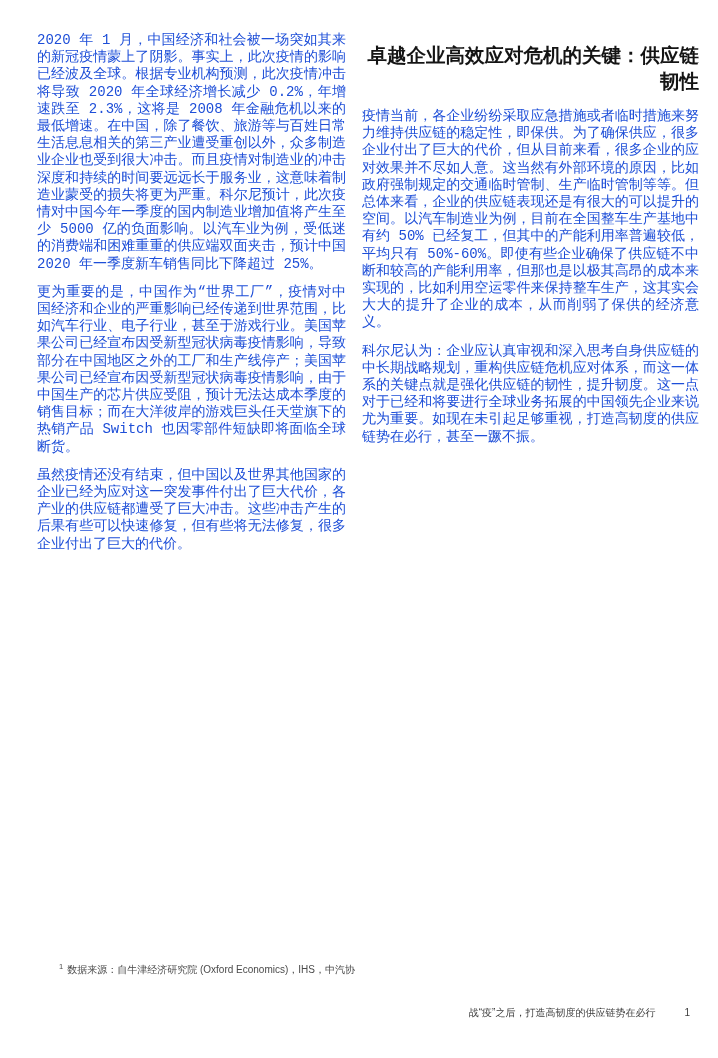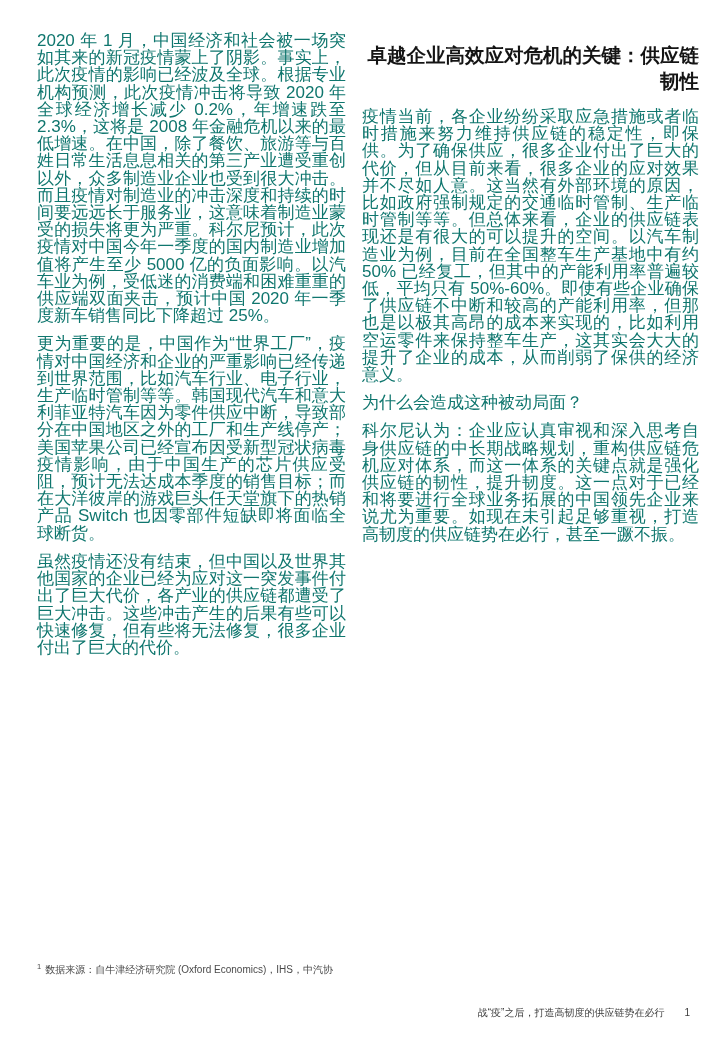--- a/index.html
+++ b/index.html
@@ -36,12 +36,13 @@
     text-align: right;
   }
   .body-text {
-    font-size: 17px;
+    font-size: 14px;
     line-height: 17.2px;
-    color: #0f766e;
+    color: #1d4ed8;
     text-align: justify;
     text-justify: inter-ideograph;
     margin: 0 0 11px 0;
+    font-family: Liberation Mono, monospace;
   }
   .footnote {
     position: absolute;

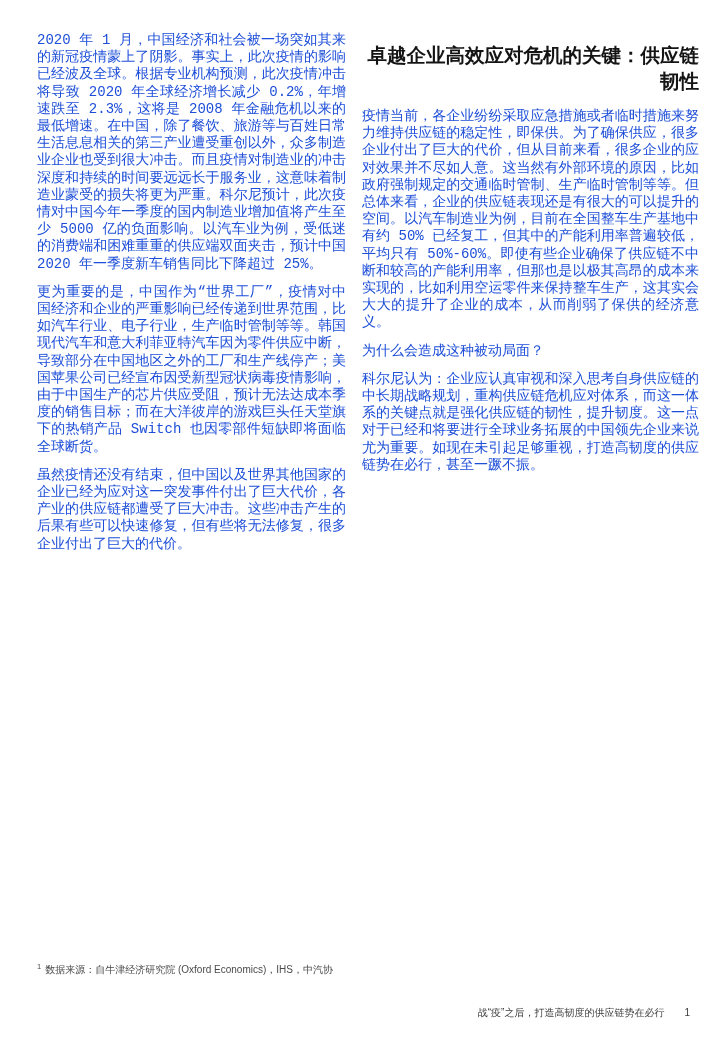--- a/index.html
+++ b/index.html
@@ -77,7 +77,7 @@
 
   <div class="col-left">
     <p class="body-text">2020 年 1 月，中国经济和社会被一场突如其来的新冠疫情蒙上了阴影。事实上，此次疫情的影响已经波及全球。根据专业机构预测，此次疫情冲击将导致 2020 年全球经济增长减少 0.2%，年增速跌至 2.3%，这将是 2008 年金融危机以来的最低增速。在中国，除了餐饮、旅游等与百姓日常生活息息相关的第三产业遭受重创以外，众多制造业企业也受到很大冲击。而且疫情对制造业的冲击深度和持续的时间要远远长于服务业，这意味着制造业蒙受的损失将更为严重。科尔尼预计，此次疫情对中国今年一季度的国内制造业增加值将产生至少 5000 亿的负面影响。以汽车业为例，受低迷的消费端和困难重重的供应端双面夹击，预计中国 2020 年一季度新车销售同比下降超过 25%。</p>
-    <p class="body-text">更为重要的是，中国作为“世界工厂”，疫情对中国经济和企业的严重影响已经传递到世界范围，比如汽车行业、电子行业，生产临时管制等等。韩国现代汽车和意大利菲亚特汽车因为零件供应中断，导致部分在中国地区之外的工厂和生产线停产；美国苹果公司已经宣布因受新型冠状病毒疫情影响，由于中国生产的芯片供应受阻，预计无法达成本季度的销售目标；而在大洋彼岸的游戏巨头任天堂旗下的热销产品 Switch 也因零部件短缺即将面临全球断货。</p>
+    <p class="body-text">更为重要的是，中国作为“世界工厂”，疫情对中国经济和企业的严重影响已经传递到世界范围，比如汽车行业、电子行业，甚至于游戏行业。美国苹果公司已经宣布因受新型冠状病毒疫情影响，导致部分在中国地区之外的工厂和生产线停产；美国苹果公司已经宣布因受新型冠状病毒疫情影响，由于中国生产的芯片供应受阻，预计无法达成本季度的销售目标；而在大洋彼岸的游戏巨头任天堂旗下的热销产品 Switch 也因零部件短缺即将面临全球断货。</p>
     <p class="body-text">虽然疫情还没有结束，但中国以及世界其他国家的企业已经为应对这一突发事件付出了巨大代价，各产业的供应链都遭受了巨大冲击。这些冲击产生的后果有些可以快速修复，但有些将无法修复，很多企业付出了巨大的代价。</p>
   </div>
 

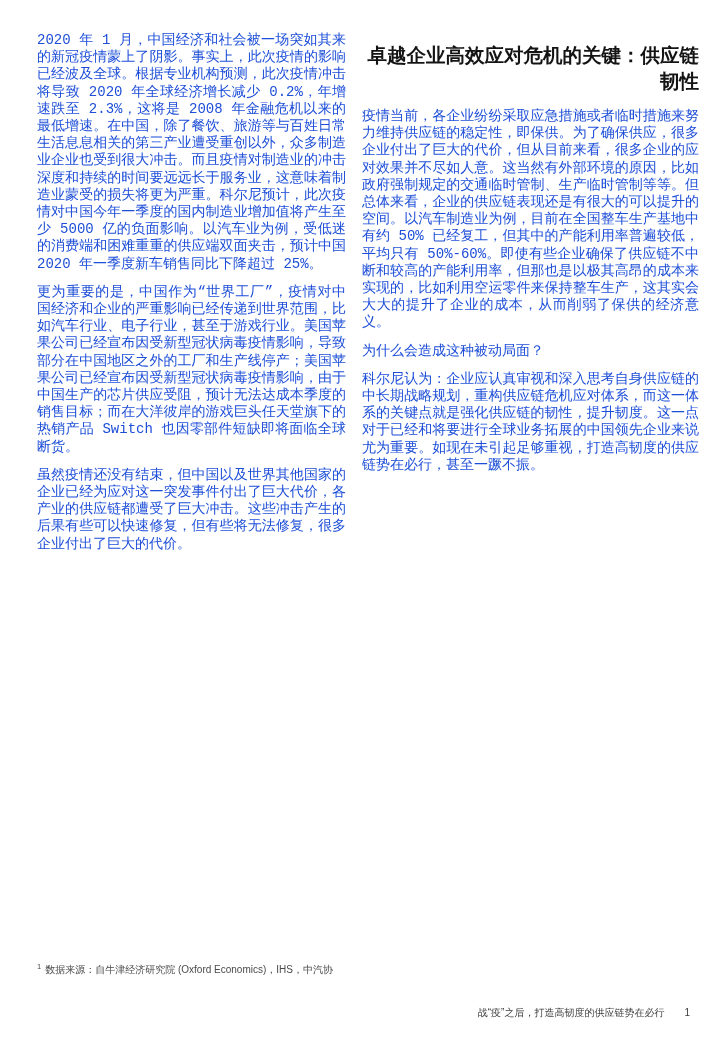--- a/index.html
+++ b/index.html
@@ -84,7 +84,6 @@
   <div class="col-right">
     <h1 class="article-heading">卓越企业高效应对危机的关键：供应链韧性</h1>
     <p class="body-text">疫情当前，各企业纷纷采取应急措施或者临时措施来努力维持供应链的稳定性，即保供。为了确保供应，很多企业付出了巨大的代价，但从目前来看，很多企业的应对效果并不尽如人意。这当然有外部环境的原因，比如政府强制规定的交通临时管制、生产临时管制等等。但总体来看，企业的供应链表现还是有很大的可以提升的空间。以汽车制造业为例，目前在全国整车生产基地中有约 50% 已经复工，但其中的产能利用率普遍较低，平均只有 50%-60%。即使有些企业确保了供应链不中断和较高的产能利用率，但那也是以极其高昂的成本来实现的，比如利用空运零件来保持整车生产，这其实会大大的提升了企业的成本，从而削弱了保供的经济意义。</p>
-    <p class="body-text">为什么会造成这种被动局面？</p>
     <p class="body-text">科尔尼认为：企业应认真审视和深入思考自身供应链的中长期战略规划，重构供应链危机应对体系，而这一体系的关键点就是强化供应链的韧性，提升韧度。这一点对于已经和将要进行全球业务拓展的中国领先企业来说尤为重要。如现在未引起足够重视，打造高韧度的供应链势在必行，甚至一蹶不振。</p>
   </div>
 

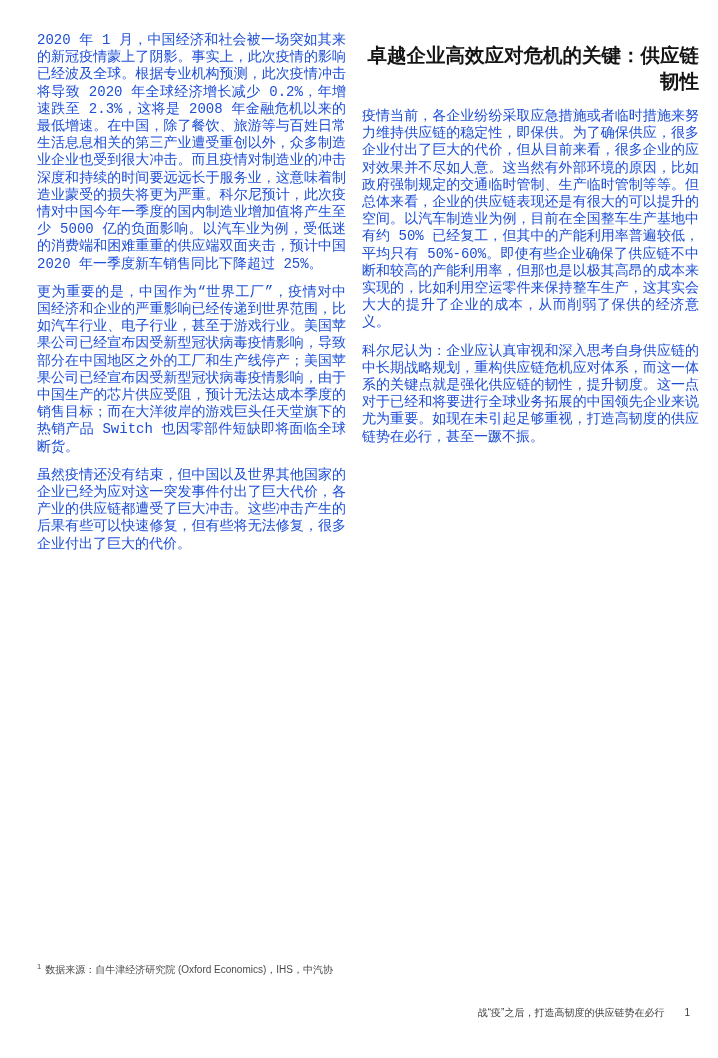--- a/index.html
+++ b/index.html
@@ -52,6 +52,7 @@
     font-size: 10px;
     line-height: 14px;
     color: #4a4a4a;
+    text-align: center;
   }
   .footnote sup {
     font-size: 7.5px;

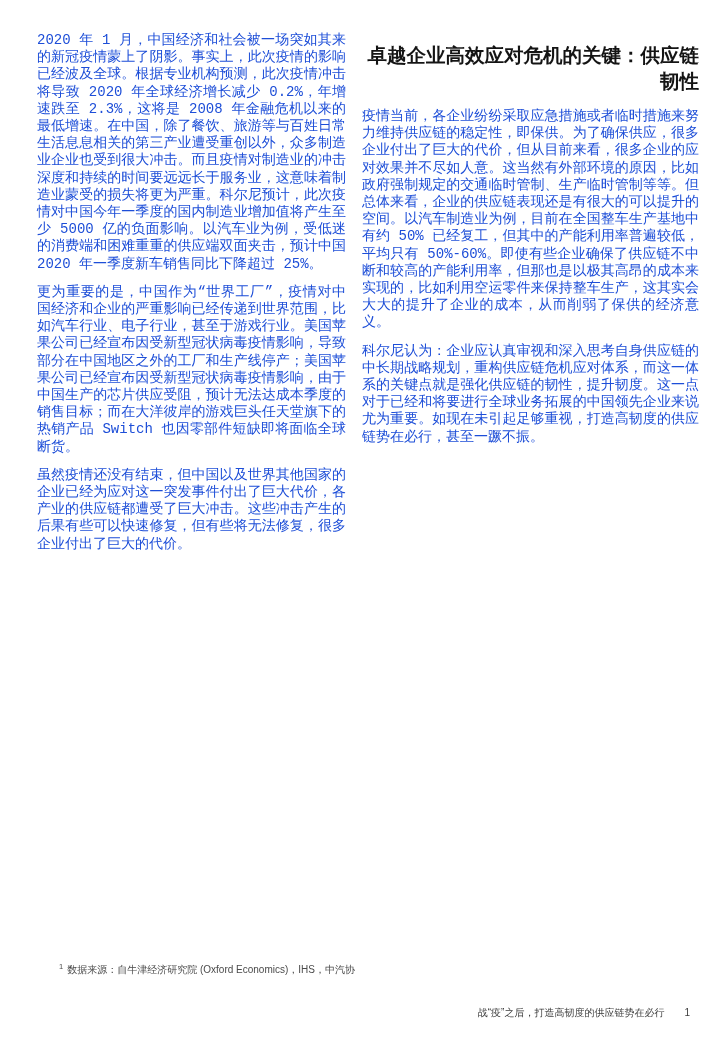--- a/index.html
+++ b/index.html
@@ -67,7 +67,7 @@
     color: #3d3d3d;
     display: flex;
     align-items: baseline;
-    gap: 20px;
+    gap: 29px;
     white-space: nowrap;
   }
 </style>

